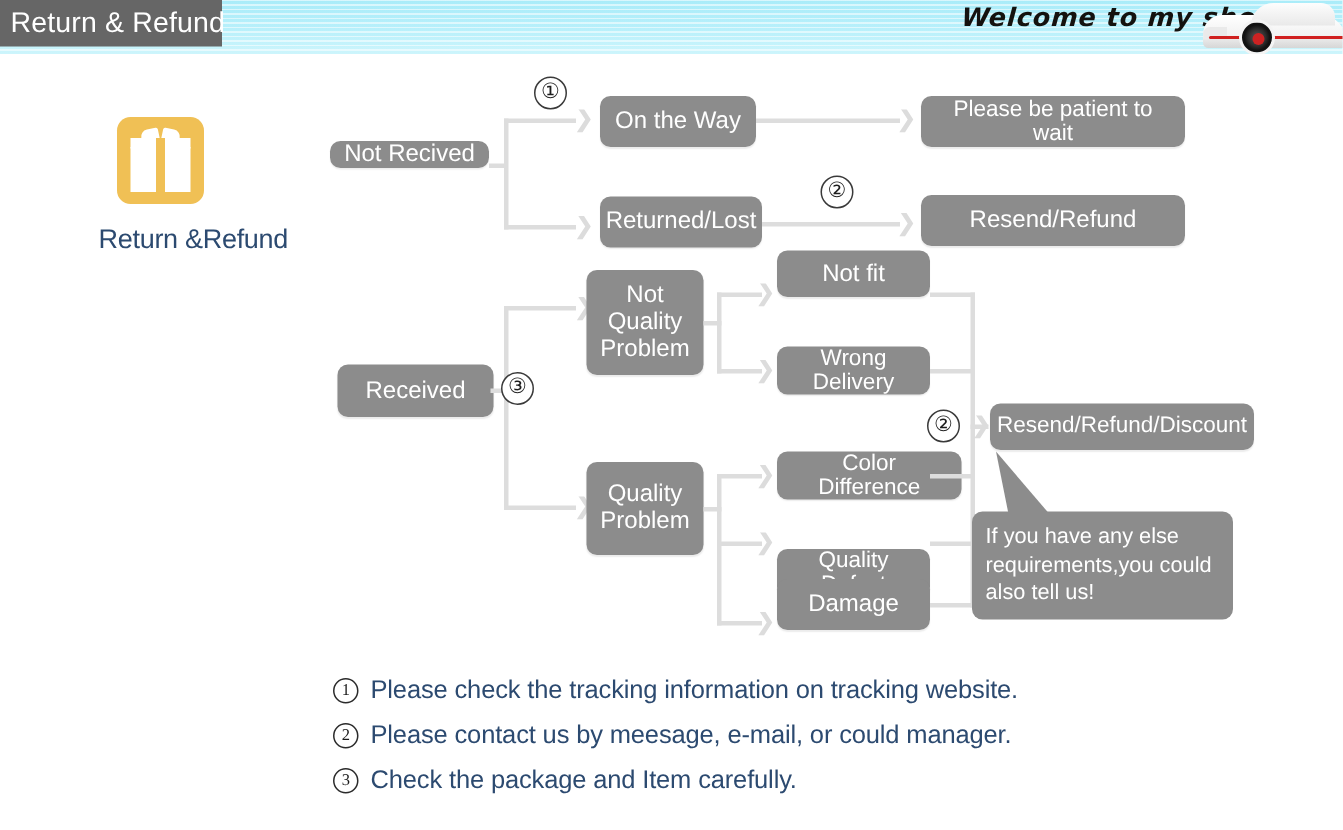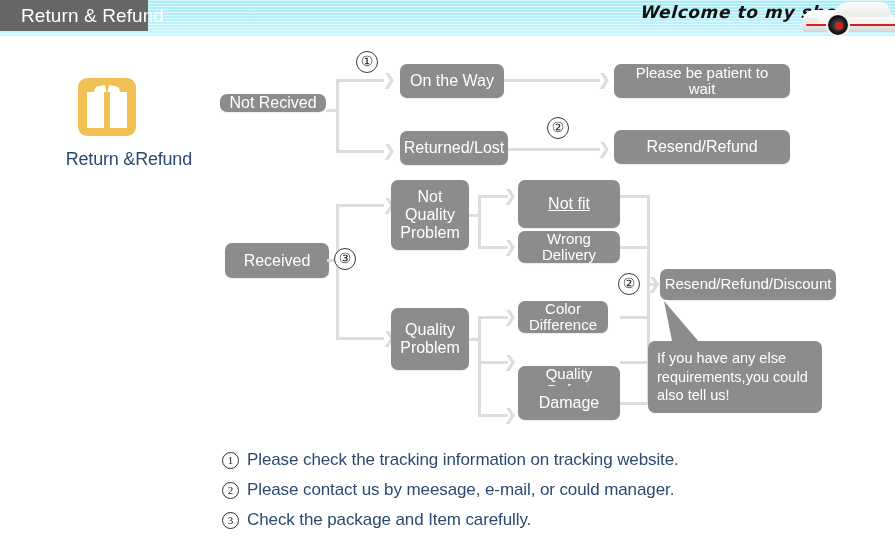--- a/index.html
+++ b/index.html
@@ -36,7 +36,7 @@
     color: #ffffff;
     font-size: 19px;
     line-height: 31px;
-    padding-left: 21px;
+    padding-left: 7px;
     letter-spacing: 0.1px;
     white-space: nowrap;
   }

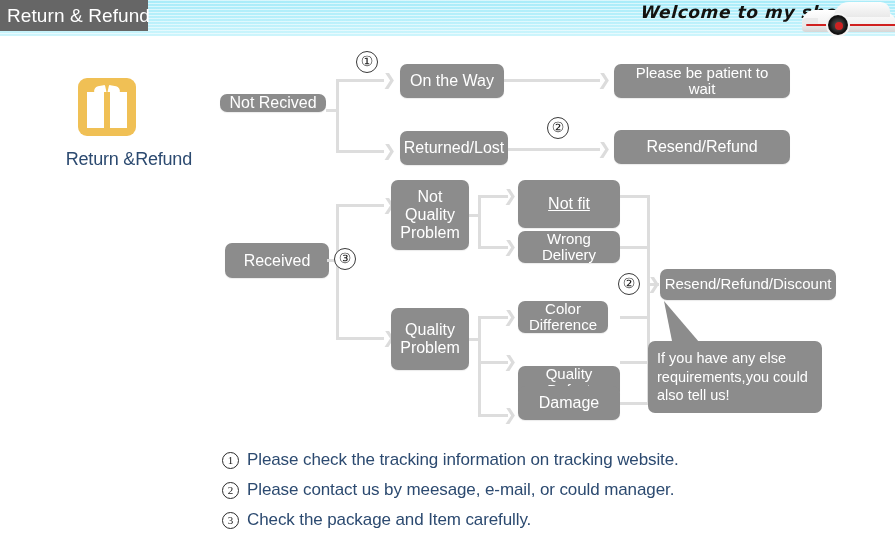--- a/index.html
+++ b/index.html
@@ -340,7 +340,7 @@
   <div class="arrow" style="left:504px; top:189px;"></div>
   <div class="arrow" style="left:504px; top:240px;"></div>
 
-  <div class="node" style="left:518px; top:180px; width:102px; height:48px;text-decoration:underline;">Not fit</div>
+  <div class="node" style="left:518px; top:167px; width:102px; height:31px;">Not fit</div>
   <div class="node" style="left:518px; top:231px; width:102px; height:32px; font-size:15px;">Wrong Delivery</div>
 
   <div class="ln h" style="left:469px; top:338px; width:12px;"></div>

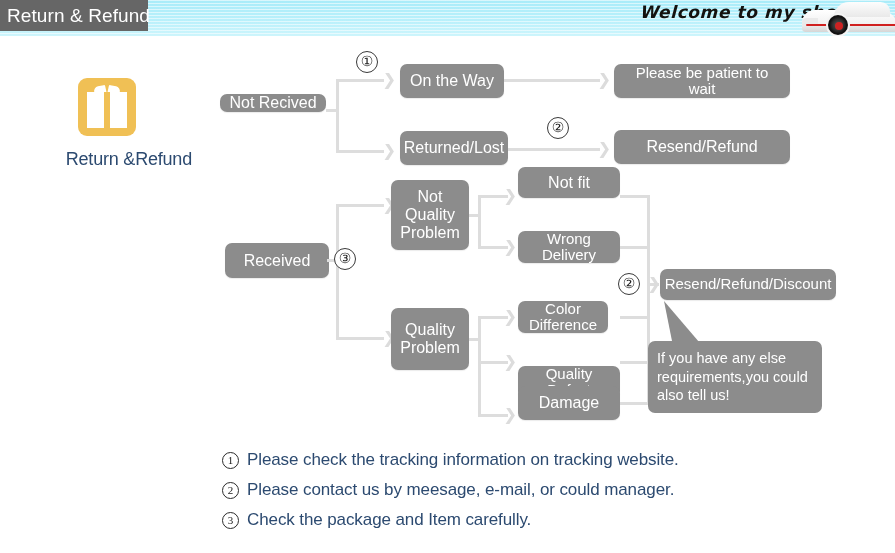--- a/index.html
+++ b/index.html
@@ -352,7 +352,7 @@
   <div class="arrow" style="left:504px; top:355px;"></div>
   <div class="arrow" style="left:504px; top:408px;"></div>
 
-  <div class="node" style="left:518px; top:301px; width:90px; height:32px; font-size:15px;">Color Difference</div>
+  <div class="node" style="left:518px; top:301px; width:123px; height:32px; font-size:15px;">Color Difference</div>
   <div class="node" style="left:518px; top:346px; width:102px; height:32px; font-size:15px;margin-top:20px;">Quality Defect</div>
   <div class="node" style="left:518px; top:386px; width:102px; height:34px;">Damage</div>
 

